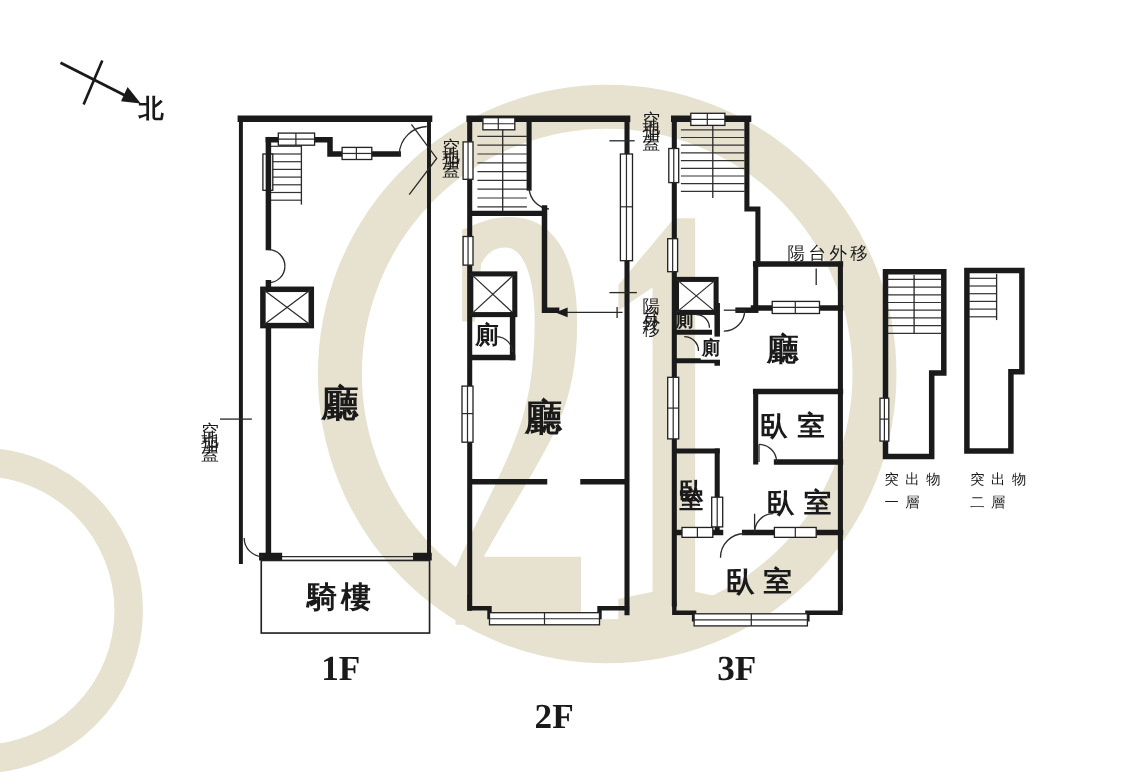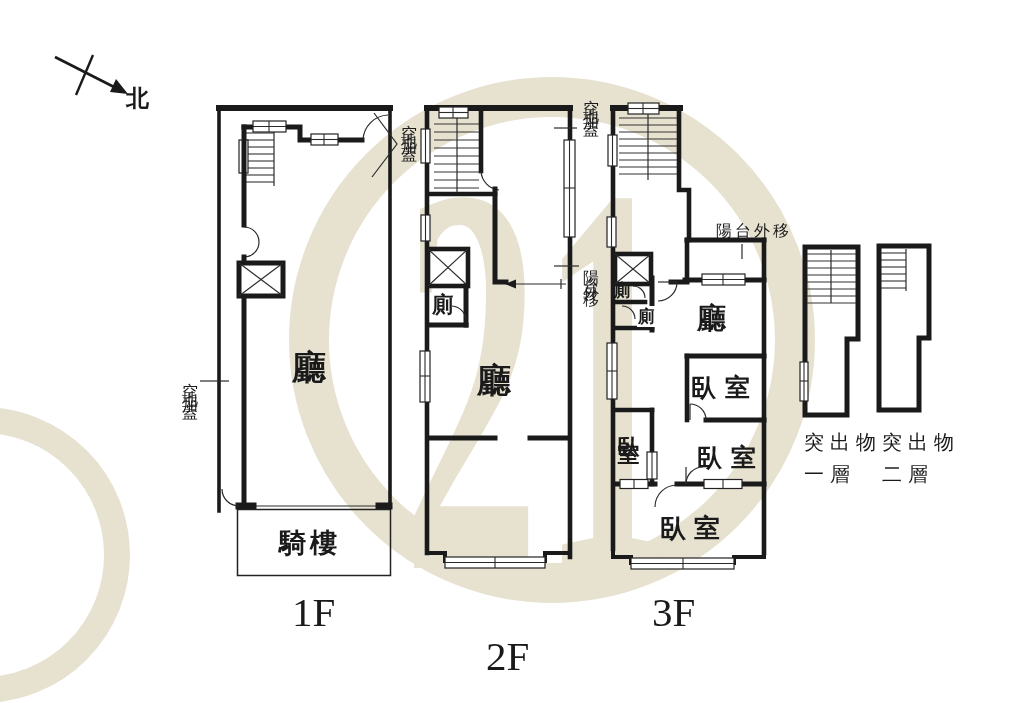--- a/index.html
+++ b/index.html
@@ -11,7 +11,7 @@
   .room{font-weight:bold;}
   .floorlbl{font-family:"Liberation Serif",serif;font-size:41px;}
   .ann-h{font-size:16px;letter-spacing:3px;}
-  .prot{font-size:20px;letter-spacing:6px;line-height:1.6;}
+  .prot{font-size:13px;letter-spacing:6px;line-height:1.6;}
   .wall{stroke:#1a1a1a;fill:none;stroke-linecap:square;}
   .thin{stroke:#2a2a2a;stroke-width:1.2;fill:none;}
   .tread{stroke:#333;stroke-width:1.1;}

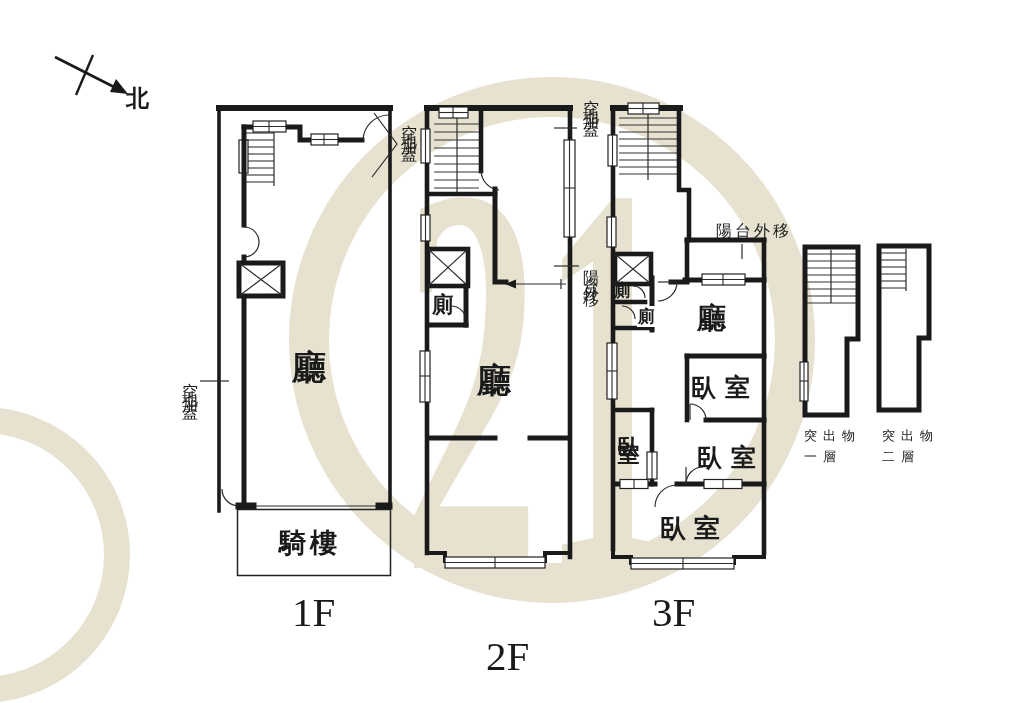--- a/index.html
+++ b/index.html
@@ -9,7 +9,7 @@
   .lbl{position:absolute;color:#1a1a1a;line-height:1.25;white-space:nowrap;}
   .vtext{writing-mode:vertical-rl;text-orientation:upright;letter-spacing:7px;font-size:16px;}
   .room{font-weight:bold;}
-  .floorlbl{font-family:"Liberation Serif",serif;font-size:41px;}
+  .floorlbl{font-family:"Liberation Serif",serif;font-size:32px;font-weight:bold;}
   .ann-h{font-size:16px;letter-spacing:3px;}
   .prot{font-size:13px;letter-spacing:6px;line-height:1.6;}
   .wall{stroke:#1a1a1a;fill:none;stroke-linecap:square;}

